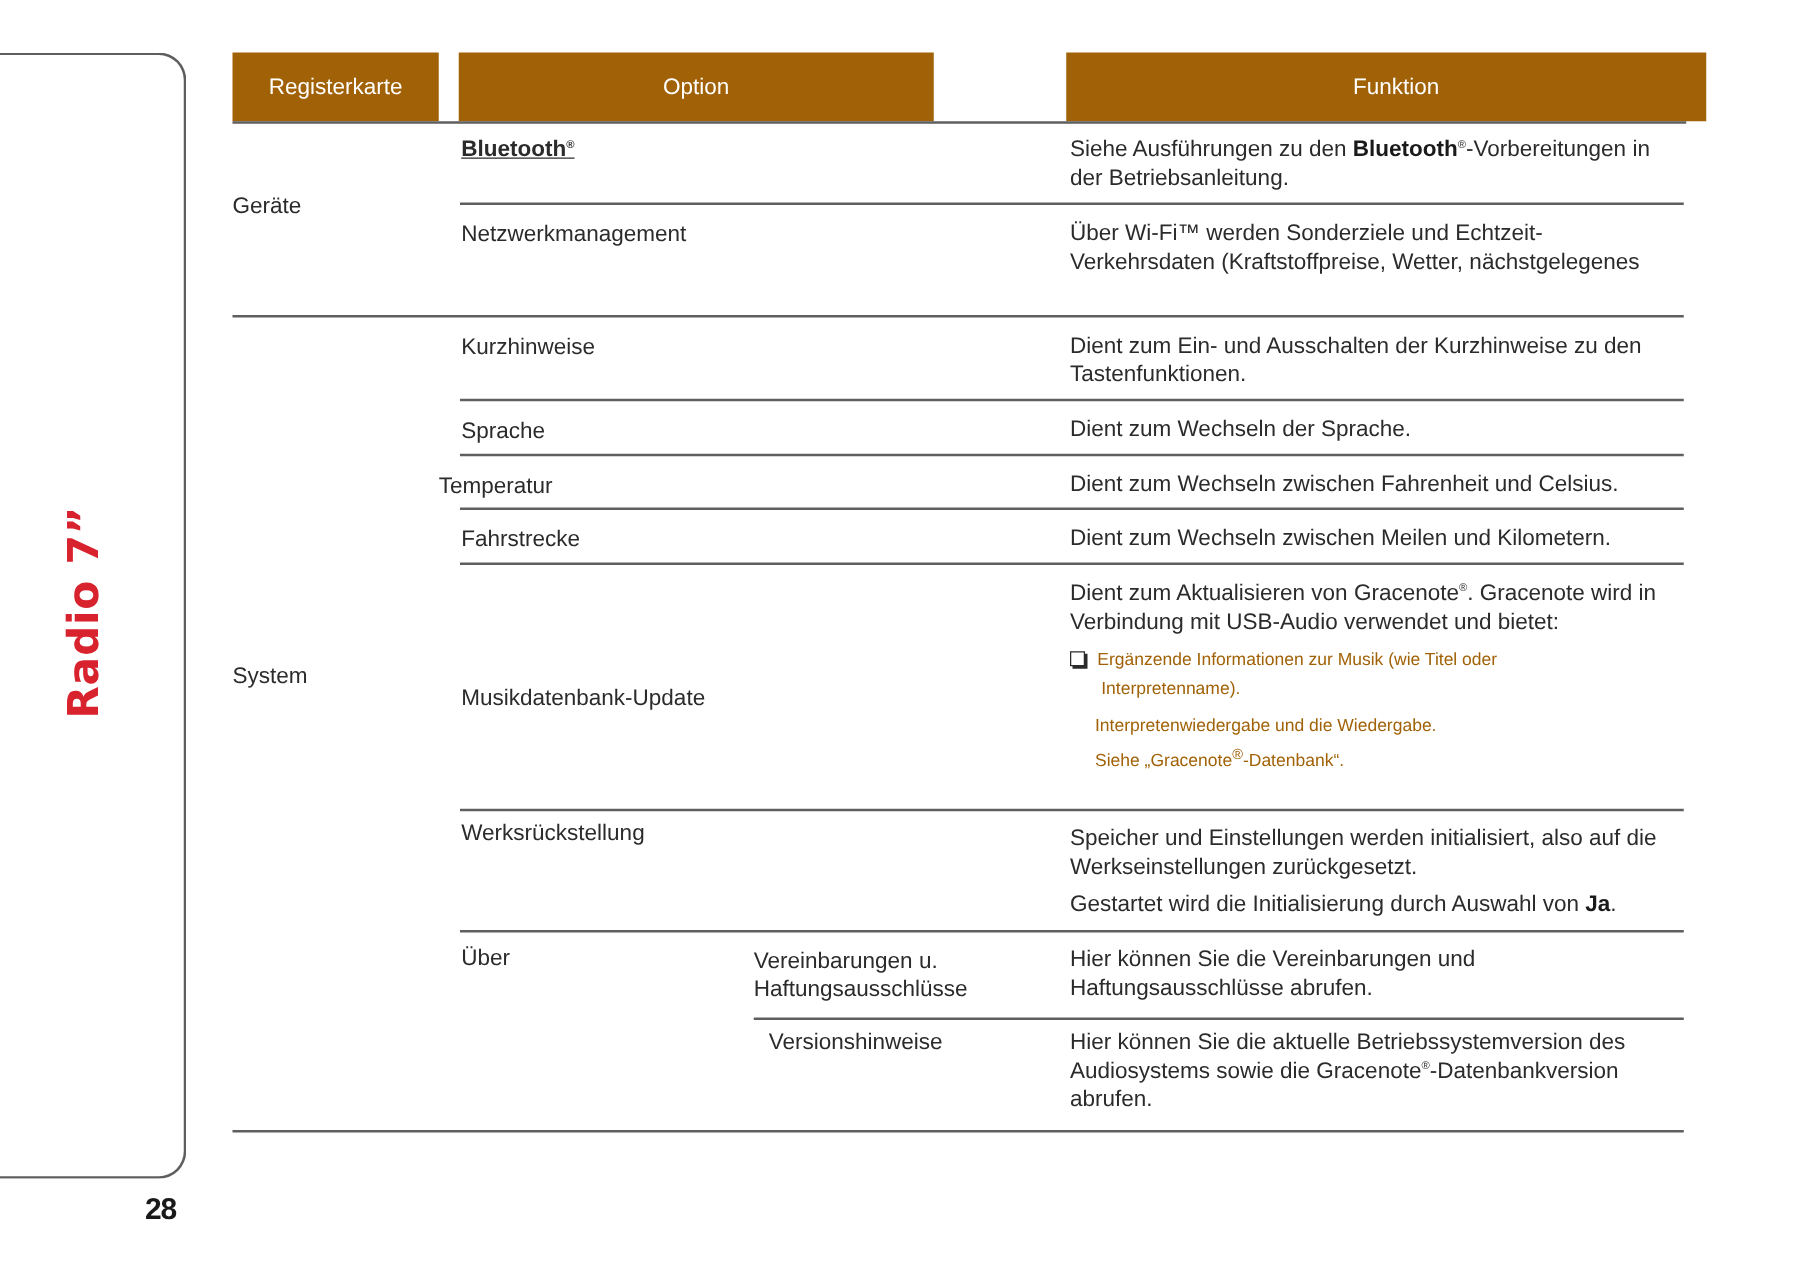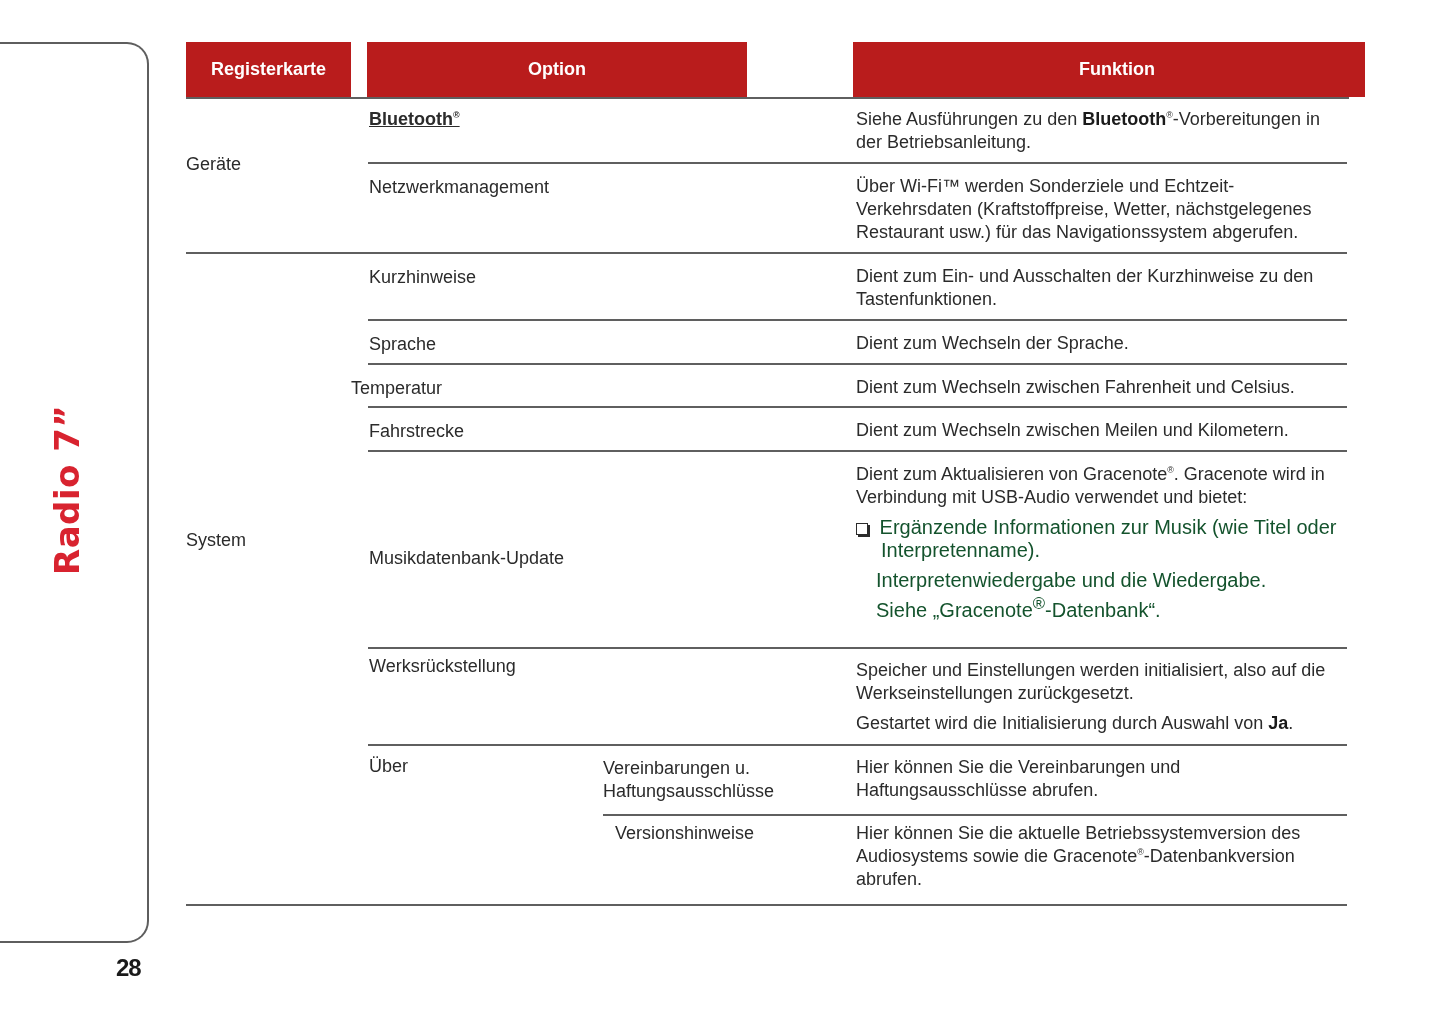--- a/index.html
+++ b/index.html
@@ -25,8 +25,8 @@
     }
     
     .th {
-      position: absolute; top: 42px; height: 55px; background: #b91c1c;
-      color: #ffffff; font-weight: bold; font-size: 18px;
+      position: absolute; top: 42px; height: 55px; background: #a16207;
+      color: #ffffff; font-weight: normal; font-size: 18px;
       display: flex; align-items: center; justify-content: center;
     }
     .hline { position: absolute; height: 2px; background: #5f5f5f; }

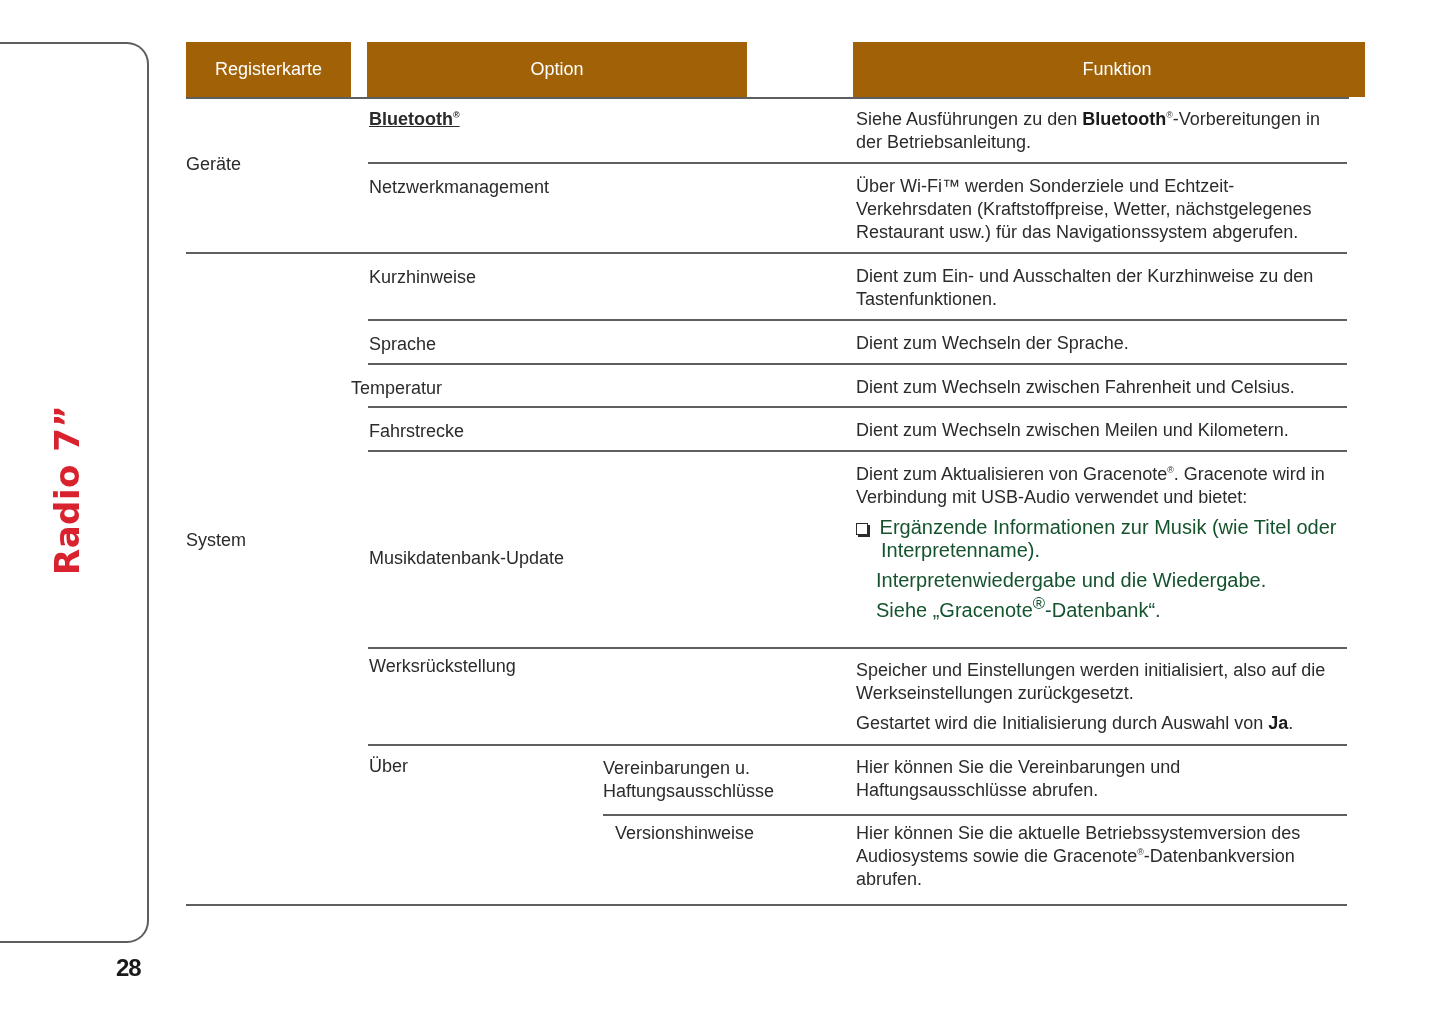--- a/index.html
+++ b/index.html
@@ -65,7 +65,6 @@
 <div class="cell" style="left:856px;top:175px;">
   <div>Über Wi-Fi™ werden Sonderziele und Echtzeit-</div>
   <div>Verkehrsdaten (Kraftstoffpreise, Wetter, nächstgelegenes</div>
-  <div>Restaurant usw.) für das Navigationssystem abgerufen.</div>
 </div>
 <div class="hline" style="left:186px;width:1161px;top:252px;"></div>
 

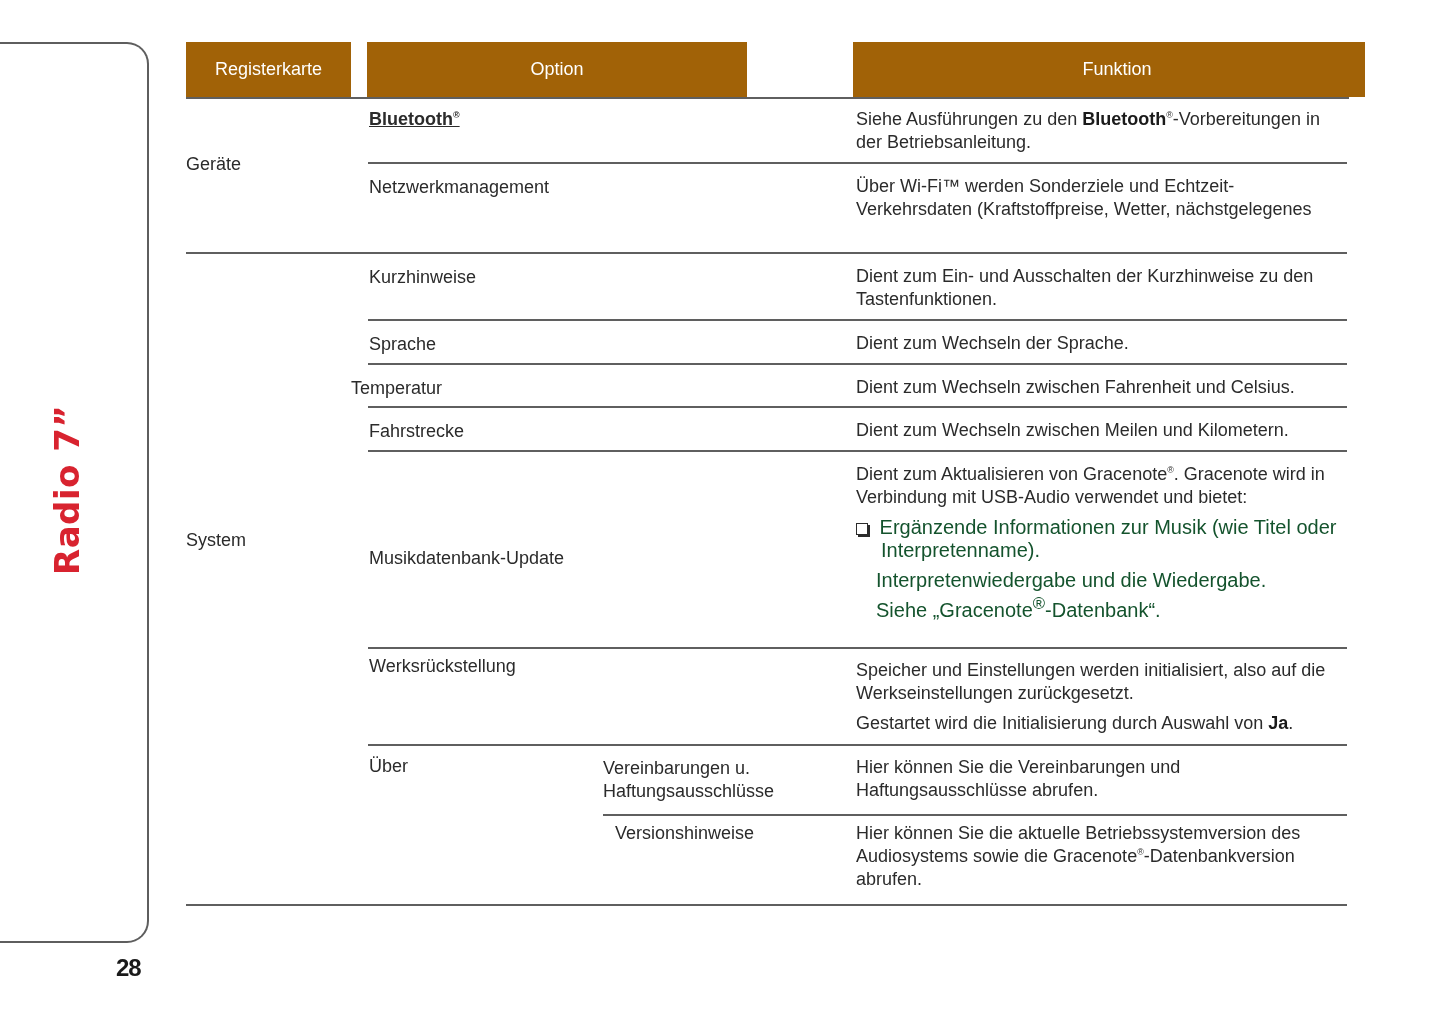--- a/index.html
+++ b/index.html
@@ -35,7 +35,7 @@
     }
     .cell b { color: #1a1a1a; }
     .cell sup { font-size: 9px; vertical-align: 7px; line-height: 0; }
-    .bullet-line { position: absolute; font-size: 20px; line-height: 23px; color: #14532d; }
+    .bullet-line { position: absolute; font-size: 14px; line-height: 23px; color: #a16207; }
     .bullet { display: inline-block; width: 12px; height: 12px; border: 1.6px solid #2b2b2b;
       box-sizing: border-box; margin-right: 6px; position: relative; top: 1px;
       box-shadow: 2px 2px 0 #2b2b2b; }

